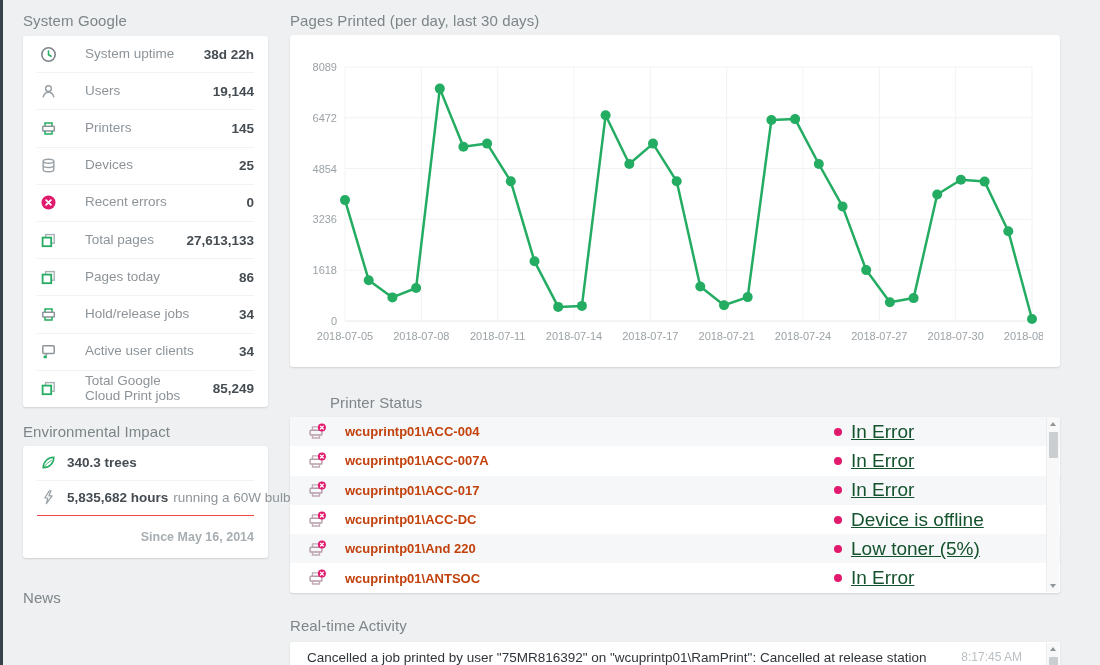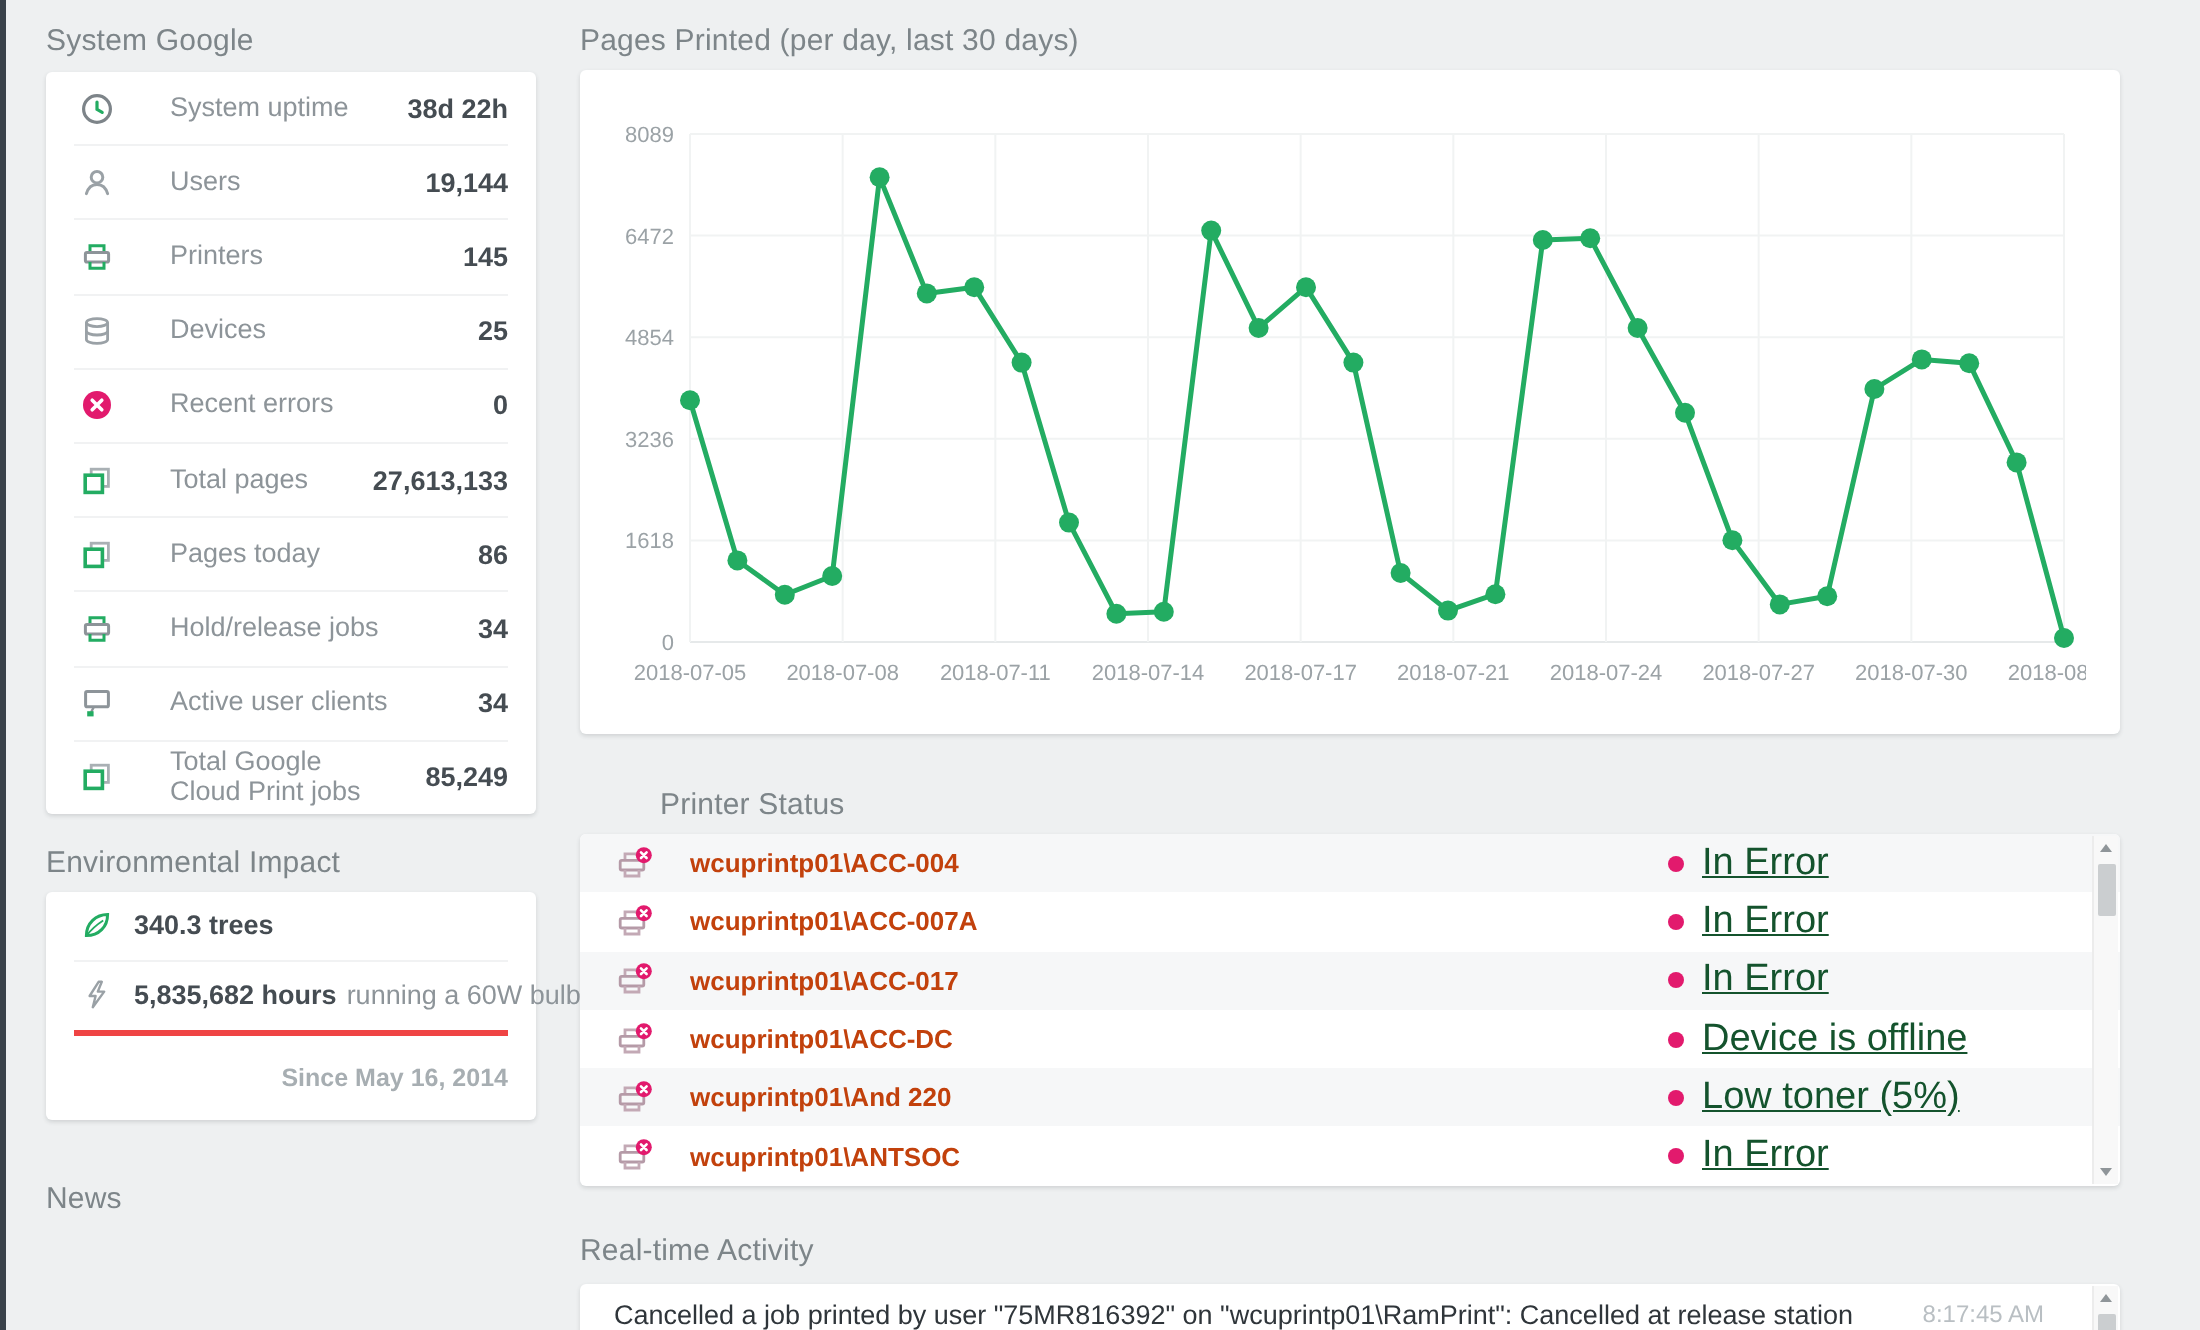--- a/index.html
+++ b/index.html
@@ -30,7 +30,7 @@
   .erow .ic{width:17px;height:17px;margin:0 10px 0 3px;flex:none;display:block;}
   .erow .strong{font-weight:700;color:#454c52;margin-right:5px;white-space:nowrap;}
   .erow .rest{color:#8d9499;white-space:nowrap;}
-  .env-footer{border-top:3px solid #ef4444;height:42px;display:flex;align-items:center;
+  .env-footer{border-top:1px solid #ef4444;height:42px;display:flex;align-items:center;
     justify-content:flex-end;font-size:12.5px;font-weight:700;color:#a7aeb2;}
   #h-news{margin-top:31px;}
 

